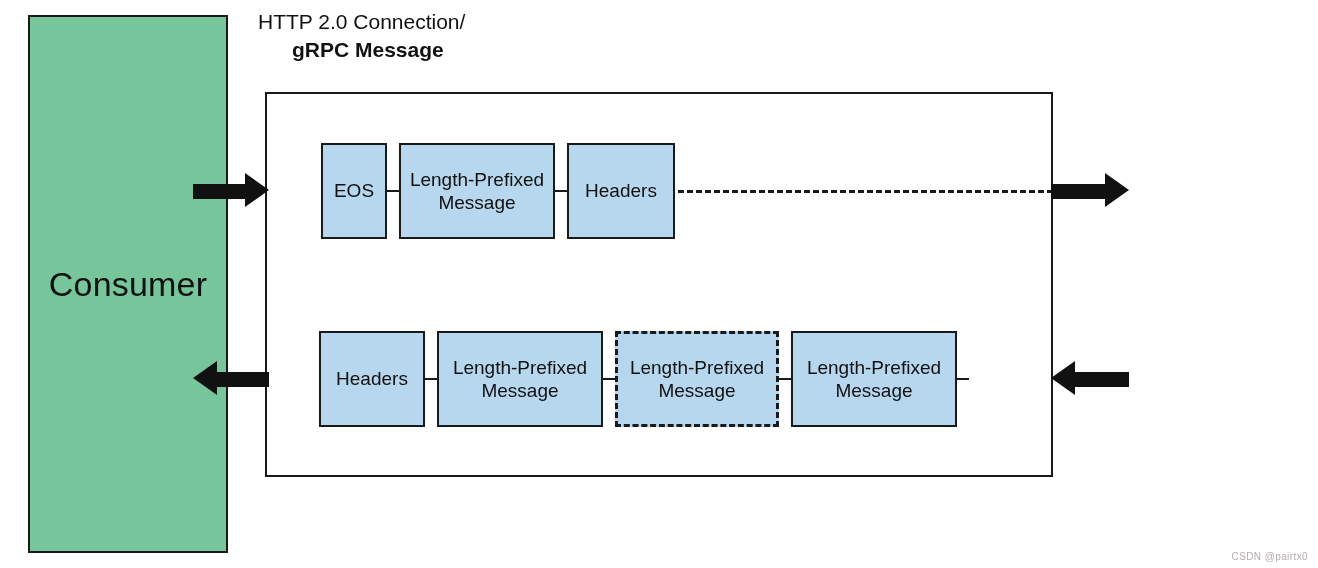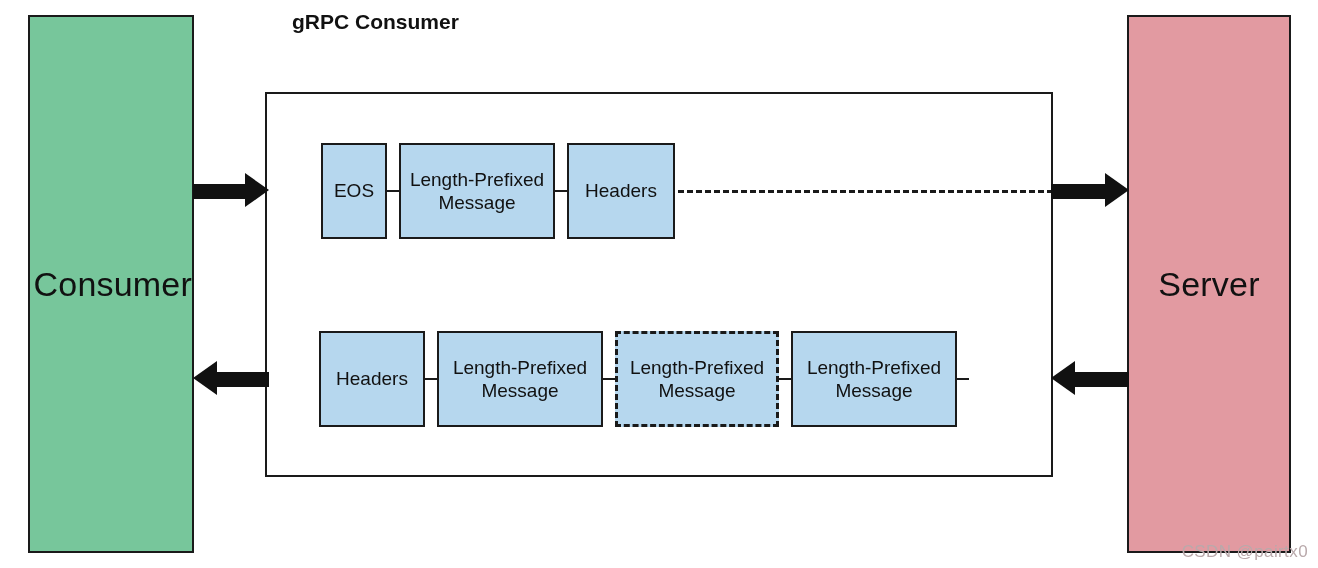--- a/index.html
+++ b/index.html
@@ -155,6 +155,7 @@
   </div>
 
   <div id="channel-title">
+    <span class="line1">HTTP 2.0 Connection/</span>
     <span class="line2">gRPC Consumer</span>
   </div>
 

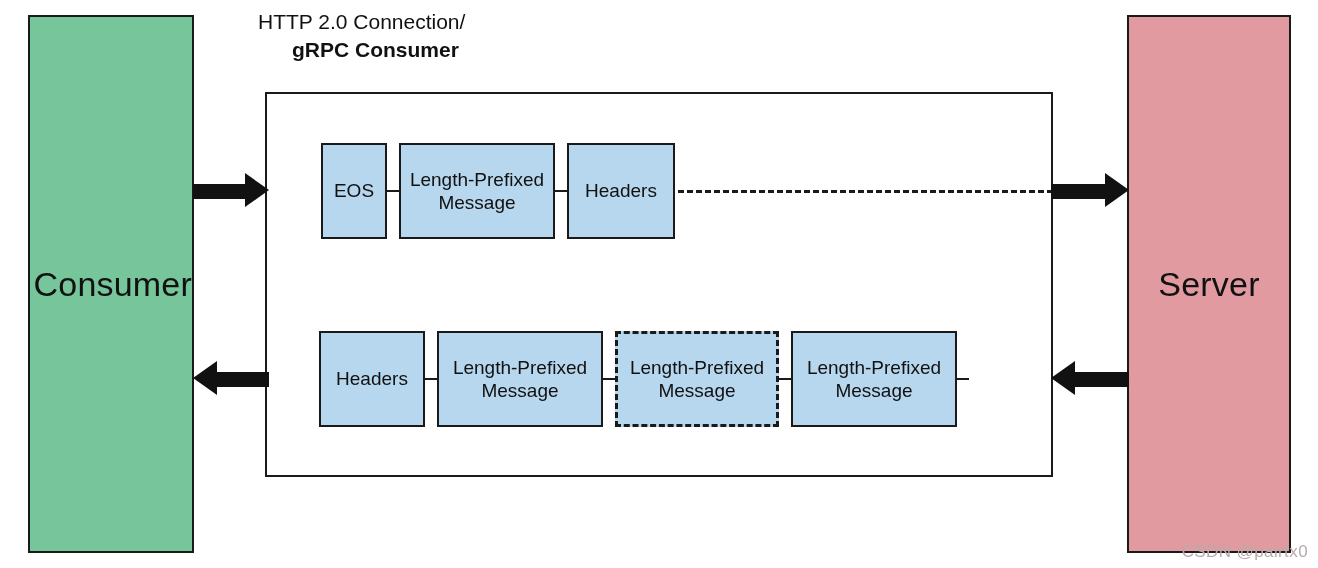--- a/index.html
+++ b/index.html
@@ -156,7 +156,7 @@
 
   <div id="channel-title">
     <span class="line1">HTTP 2.0 Connection/</span>
-    <span class="line2">gRPC Consumer</span>
+    <span class="line2">gRPC Message</span>
   </div>
 
   <div id="channel-box"></div>

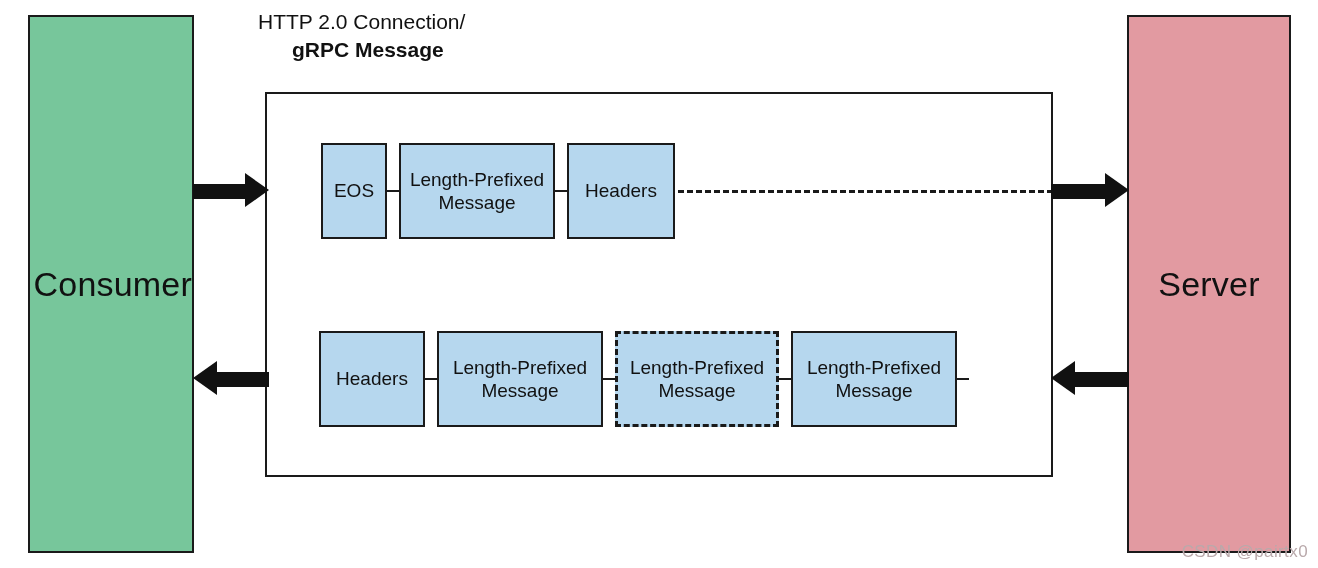--- a/index.html
+++ b/index.html
@@ -32,9 +32,8 @@
   }
   #consumer-block {
     left: 28px;  top: 15px;
-    width: 166px; height: 538px;
+    width: 200px; height: 538px;
     background: #77c69b;
-    justify-content: flex-end;
   }
   #server-block {
     left: 1127px; top: 15px;

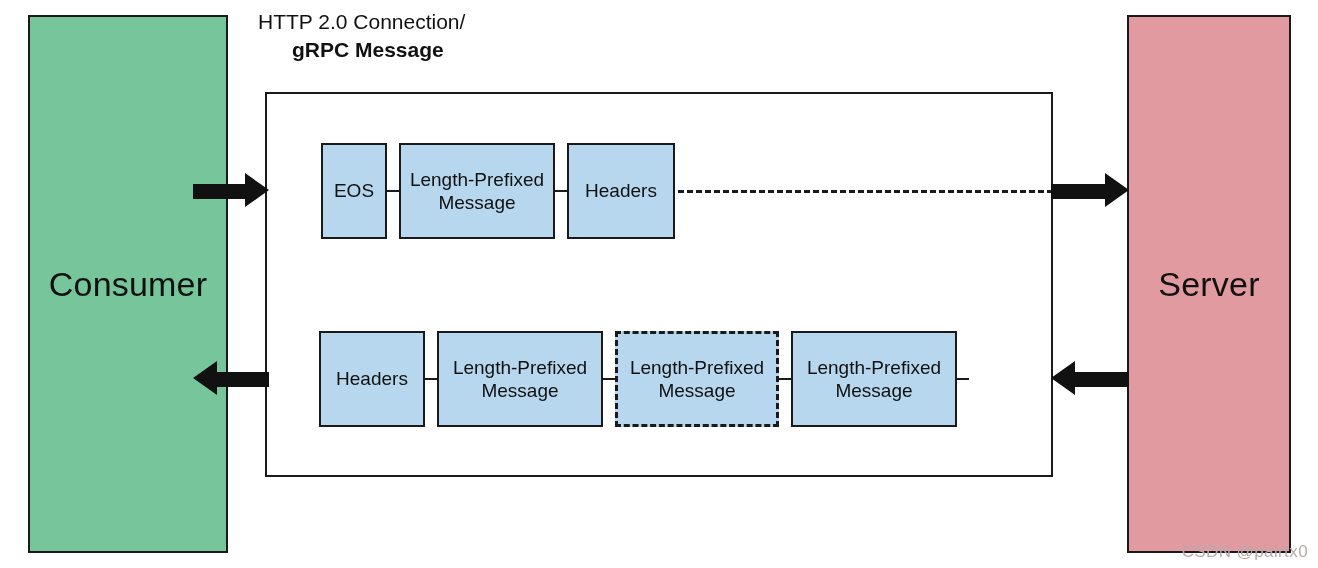--- a/index.html
+++ b/index.html
@@ -149,9 +149,6 @@
     <span>Consumer</span>
   </div>
 
-  <div class="endpoint" id="server-block">
-    <span>Server</span>
-  </div>
 
   <div id="channel-title">
     <span class="line1">HTTP 2.0 Connection/</span>

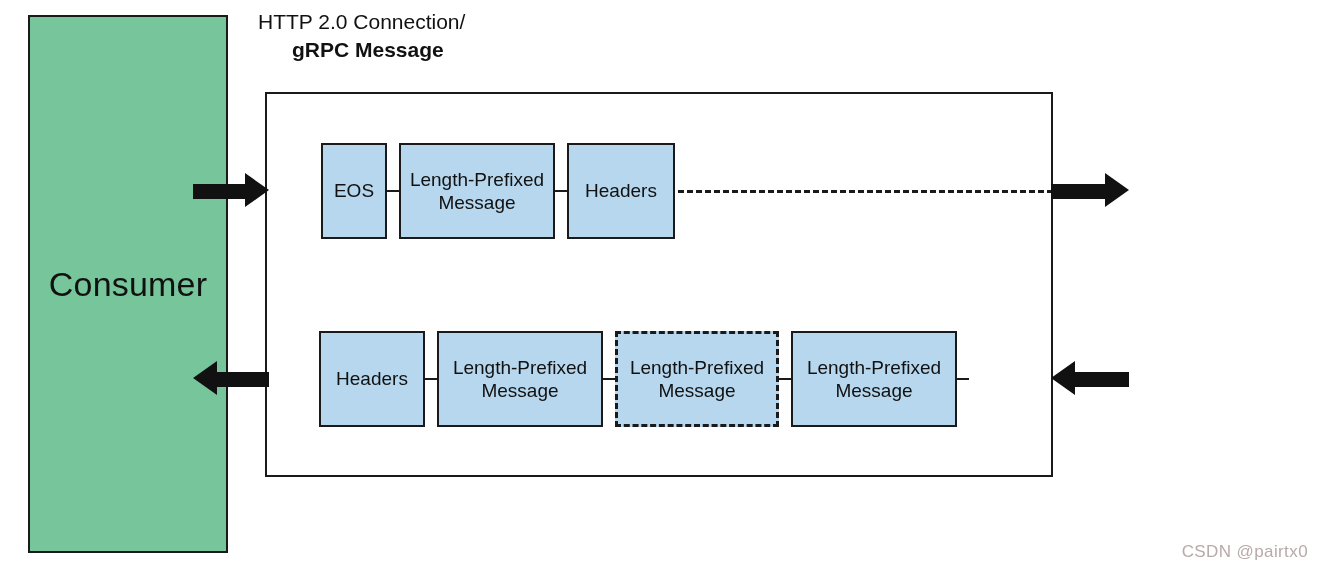--- a/index.html
+++ b/index.html
@@ -134,7 +134,7 @@
   #watermark {
     position: absolute;
     right: 10px; bottom: 6px;
-    font-size: 17px;
+    font-size: 10px;
     color: #b9a9ab;
     letter-spacing: .4px;
     user-select: none;

